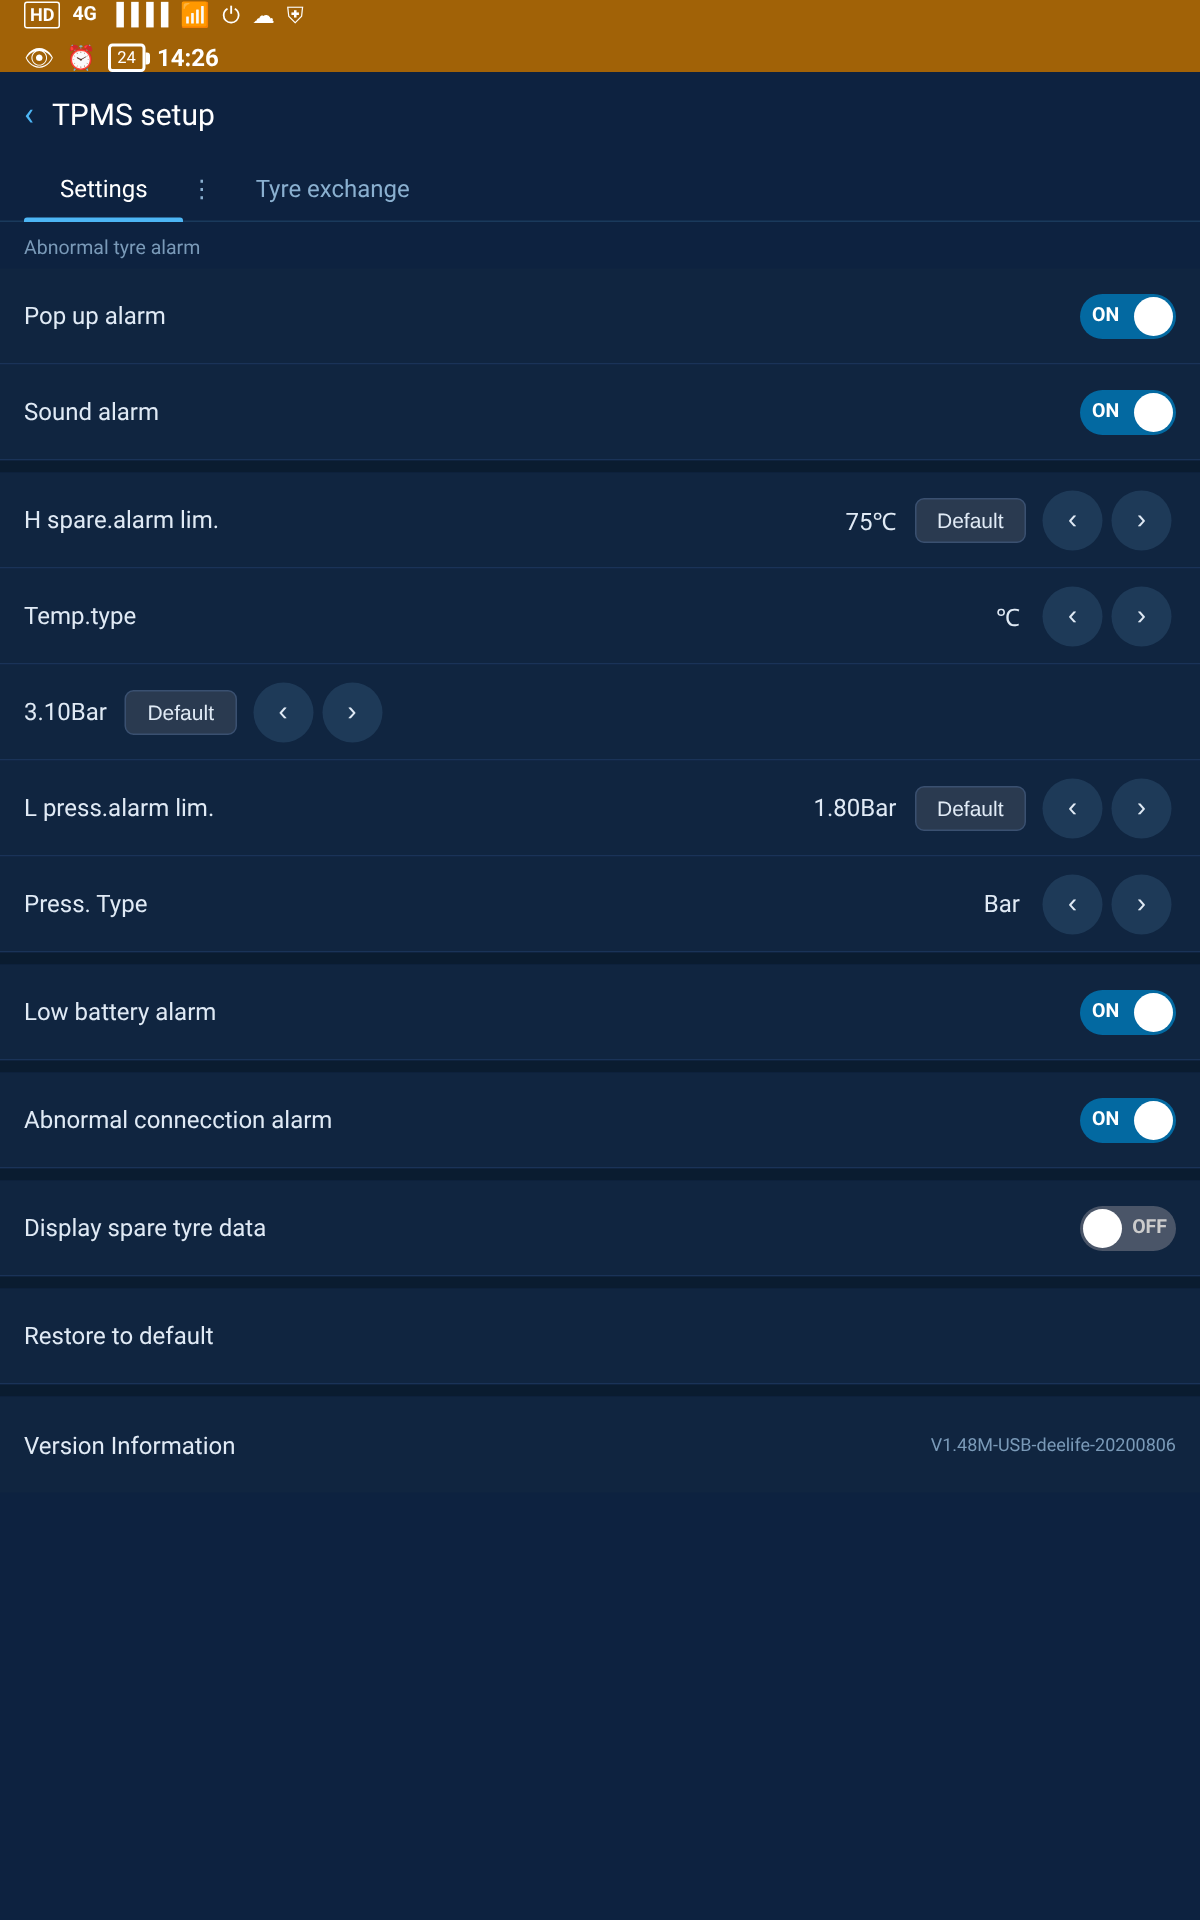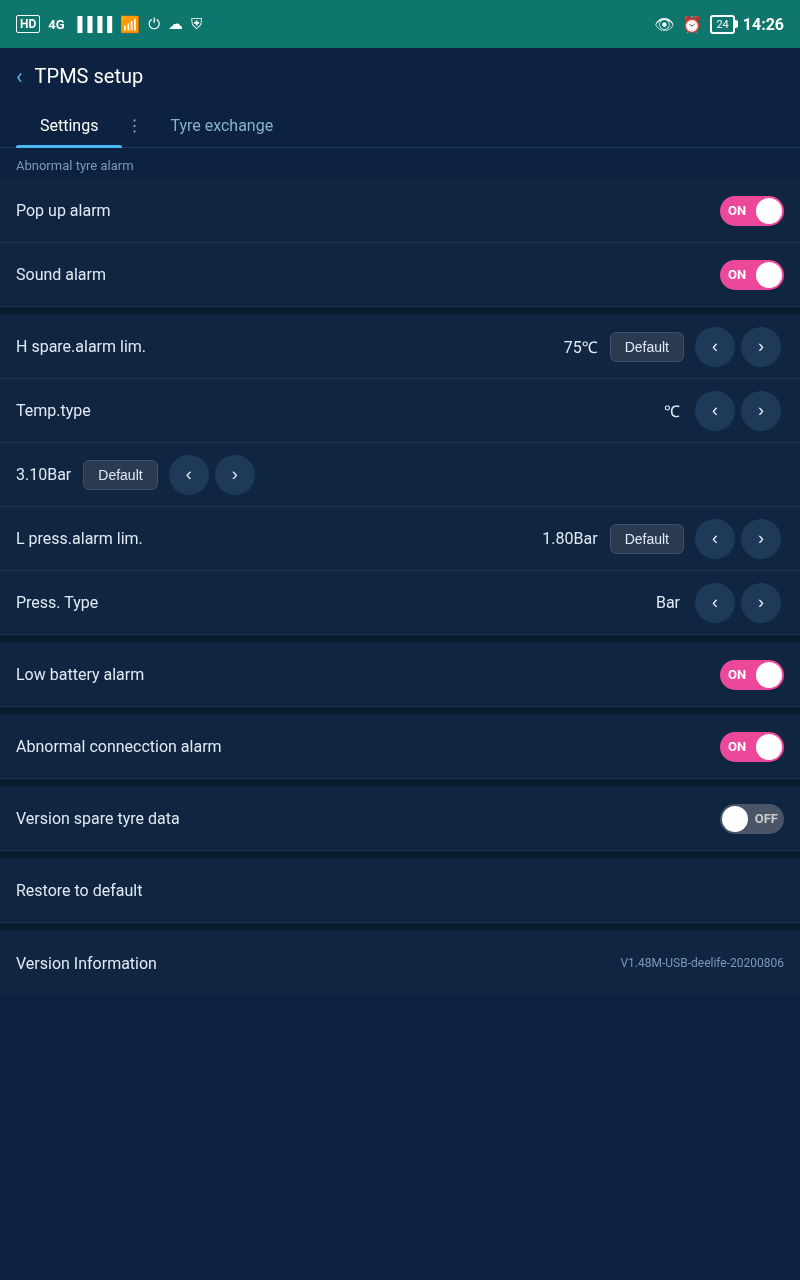--- a/index.html
+++ b/index.html
@@ -15,12 +15,12 @@
 
     
     .status-bar {
-      background: #0f766e;
+      background: #a16207;
       height: 48px;
       display: flex;
-      align-items: center;
       justify-content: space-between;
       padding: 0 16px;
+      flex-direction: column;
     }
     .status-left {
       display: flex;

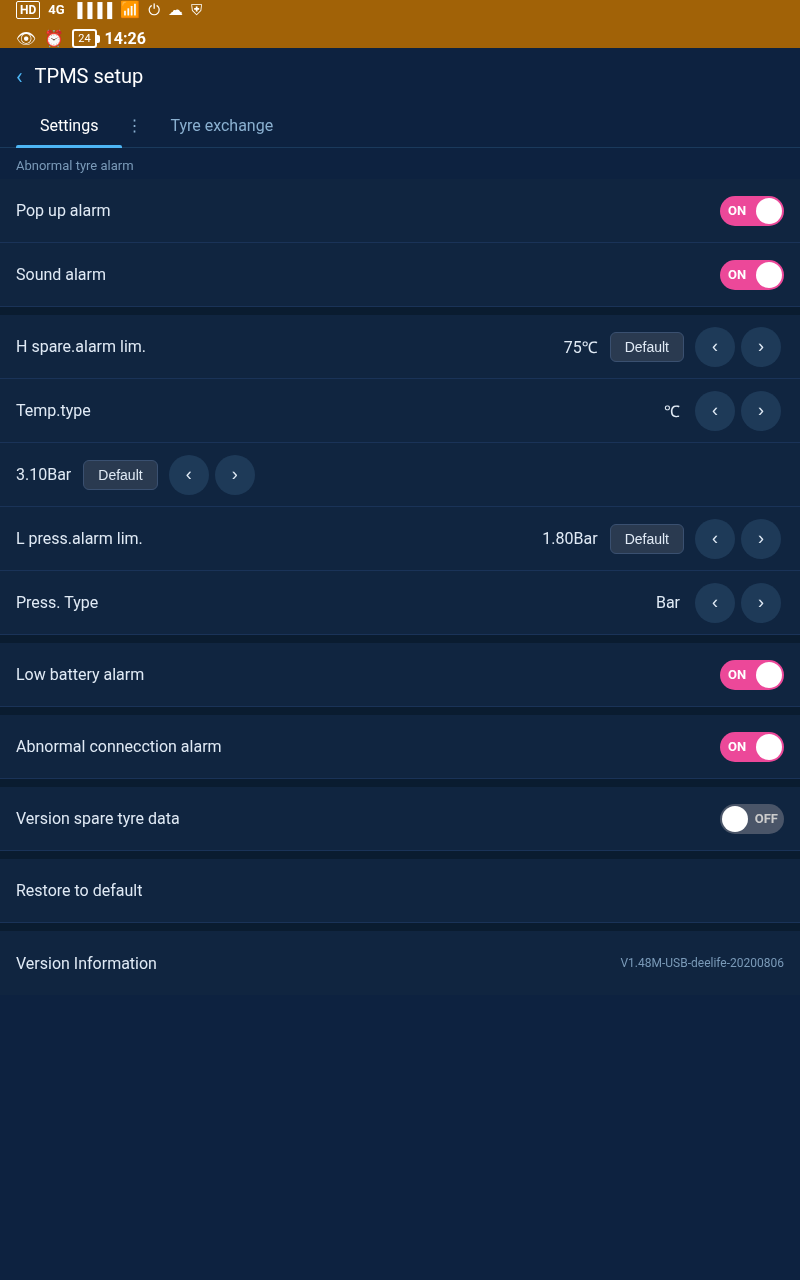--- a/index.html
+++ b/index.html
@@ -167,7 +167,7 @@
       align-items: center;
     }
     .toggle-track.on {
-      background: #ec4899;
+      background: #0369a1;
       text-decoration: underline;
     }
     .toggle-track.off {

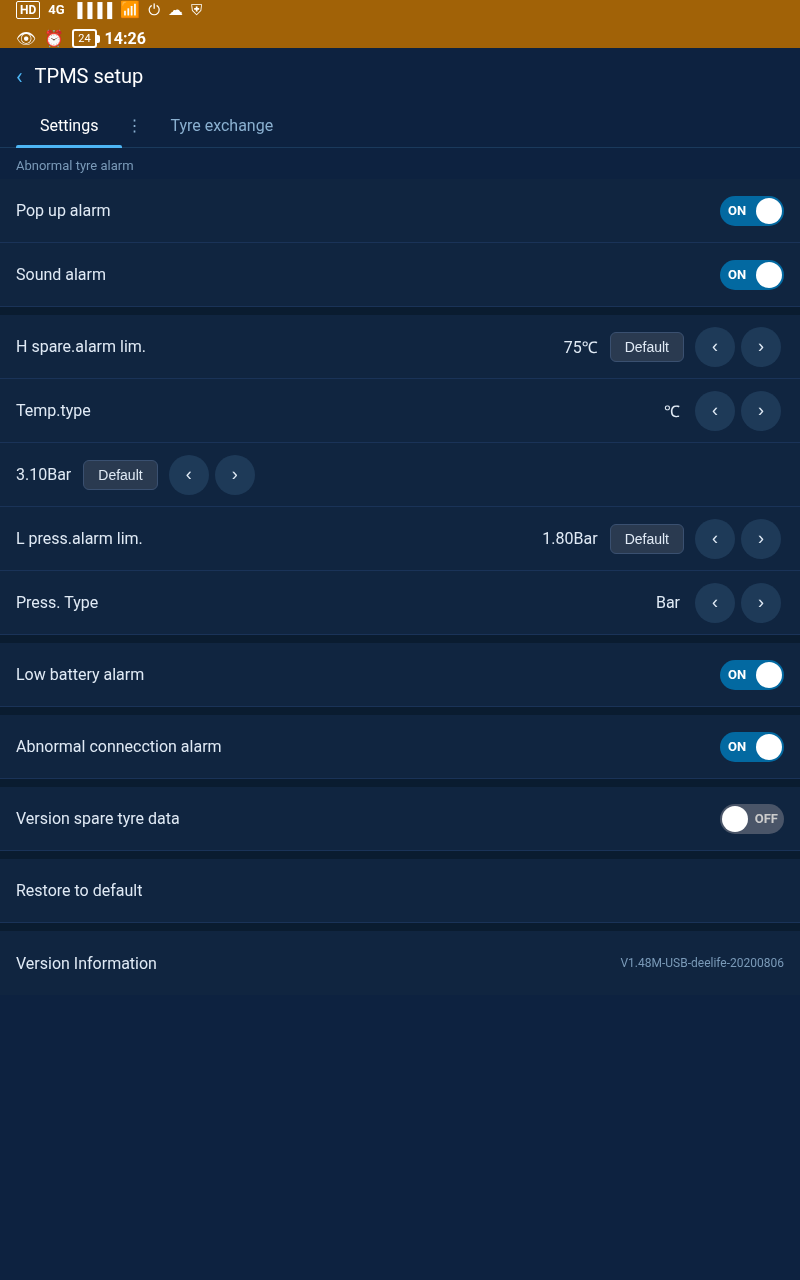--- a/index.html
+++ b/index.html
@@ -378,7 +378,7 @@
   <div class="section-separator"></div>
 
   <div class="setting-row">
-    <span class="row-label">Version spare tyre data</span>
+    <span class="row-label">Display spare tyre data</span>
     <div class="toggle">
       <div class="toggle-track off">
         <div class="toggle-thumb off"></div>

